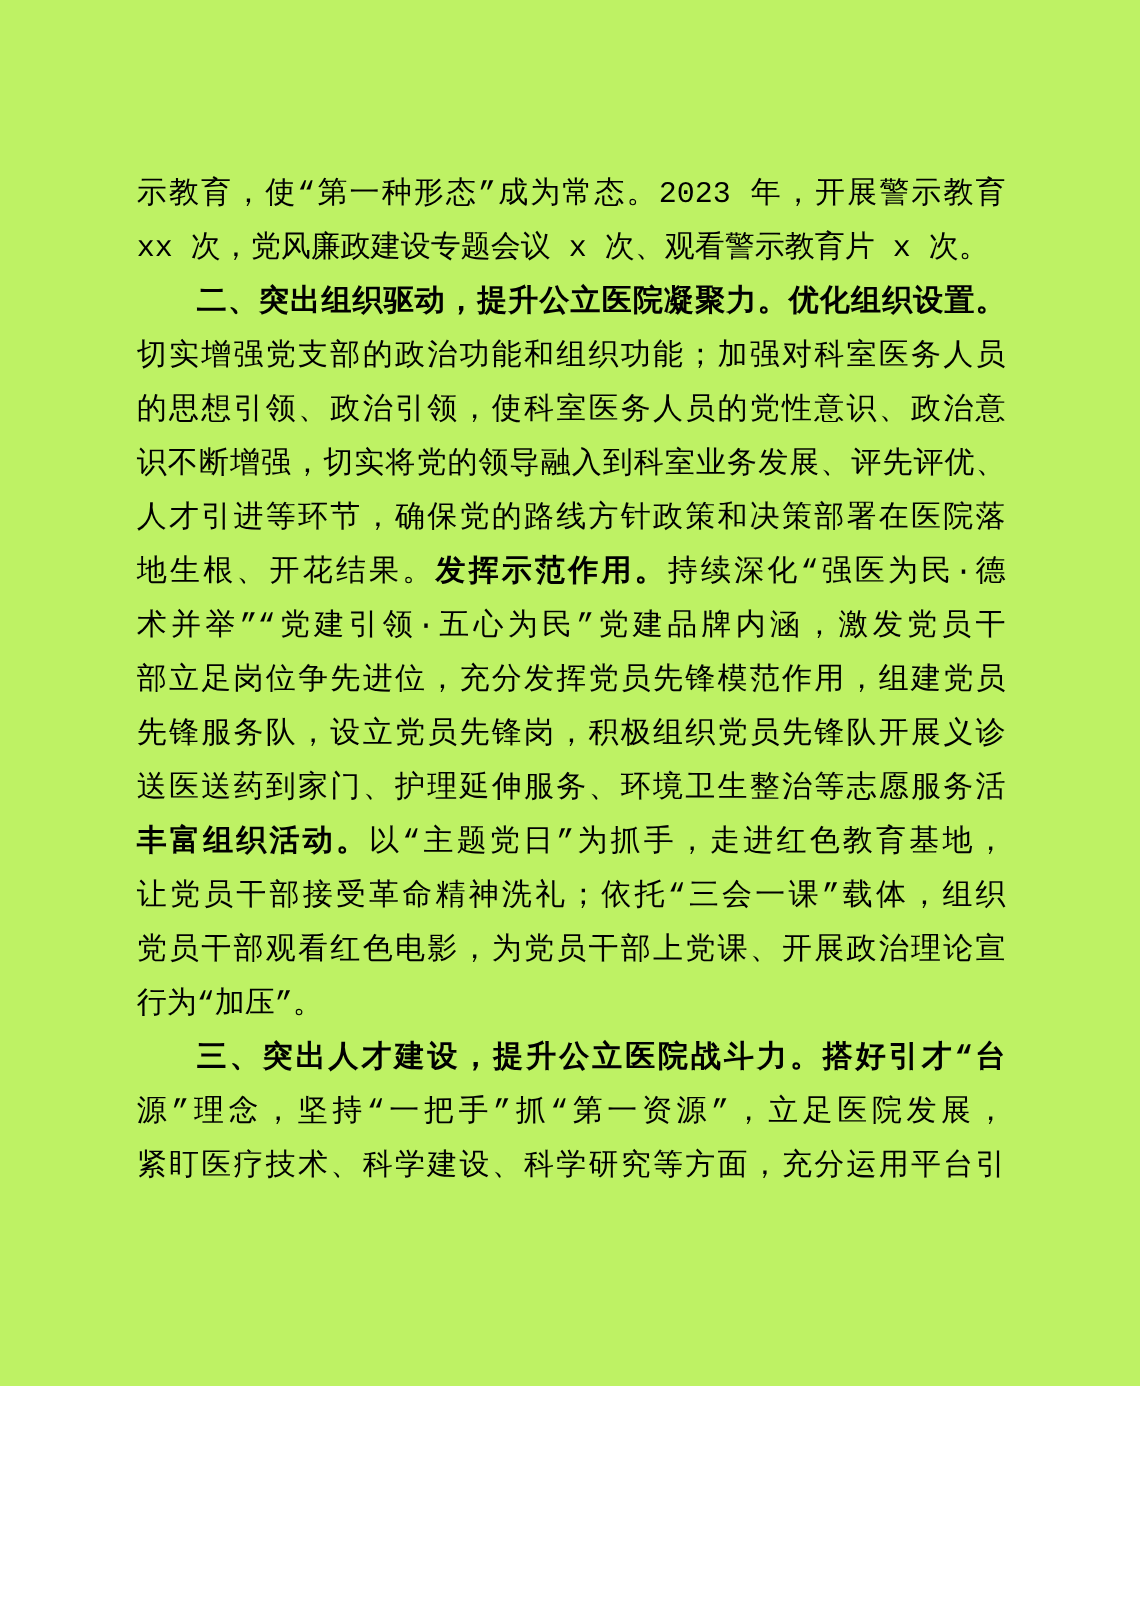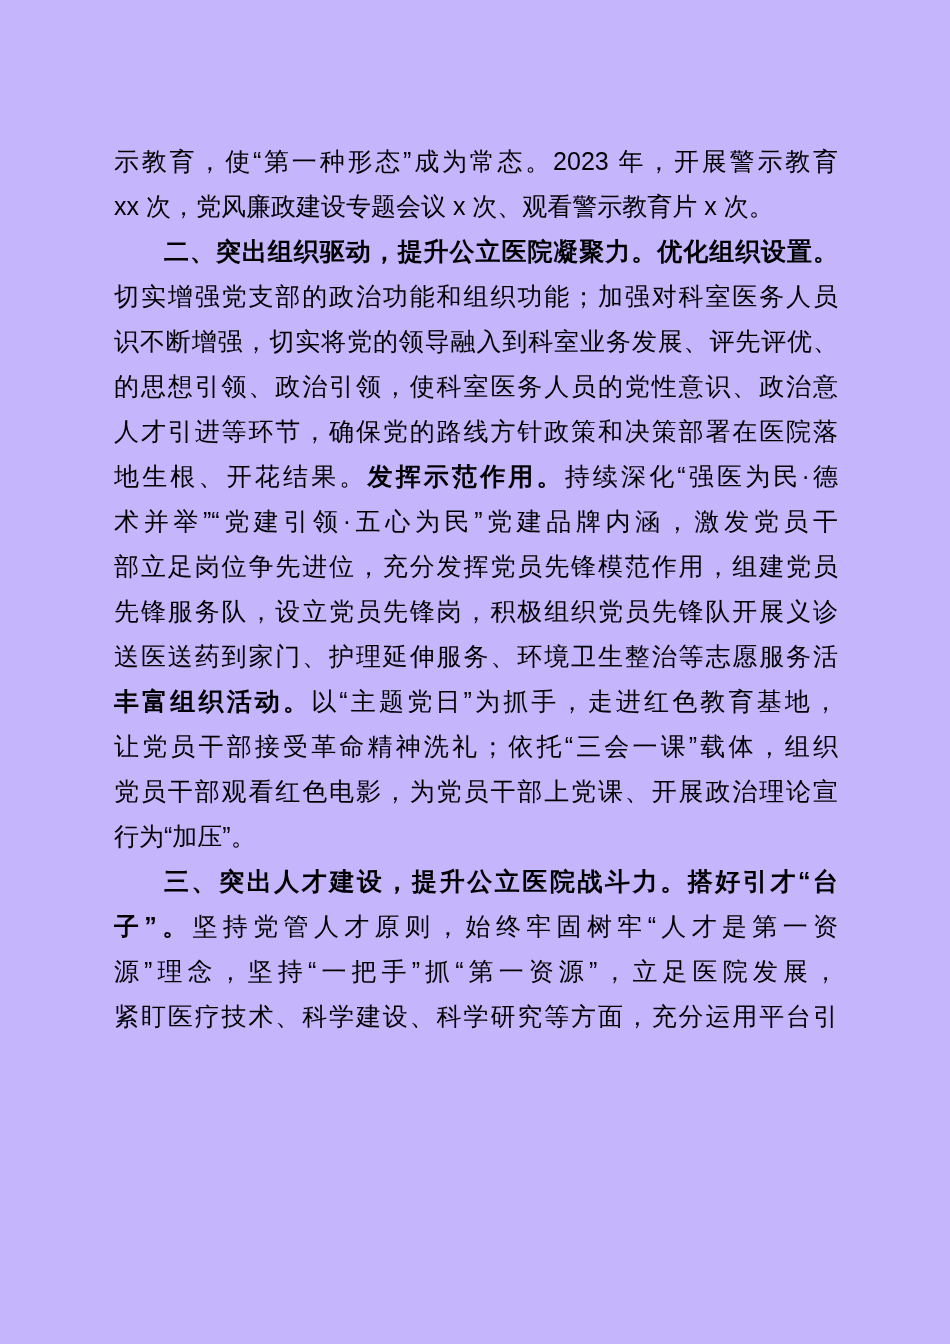--- a/index.html
+++ b/index.html
@@ -10,10 +10,10 @@
   .page {
     position: relative;
     width: 950px;
-    height: 1344px;
-    background: #c4b5fd;
+    height: 1155px;
+    background: #bef264;
     overflow: hidden;
-    font-family: Liberation Sans, sans-serif;
+    font-family: Liberation Mono, monospace;
     color: #000000;
   }
   .doc-body {

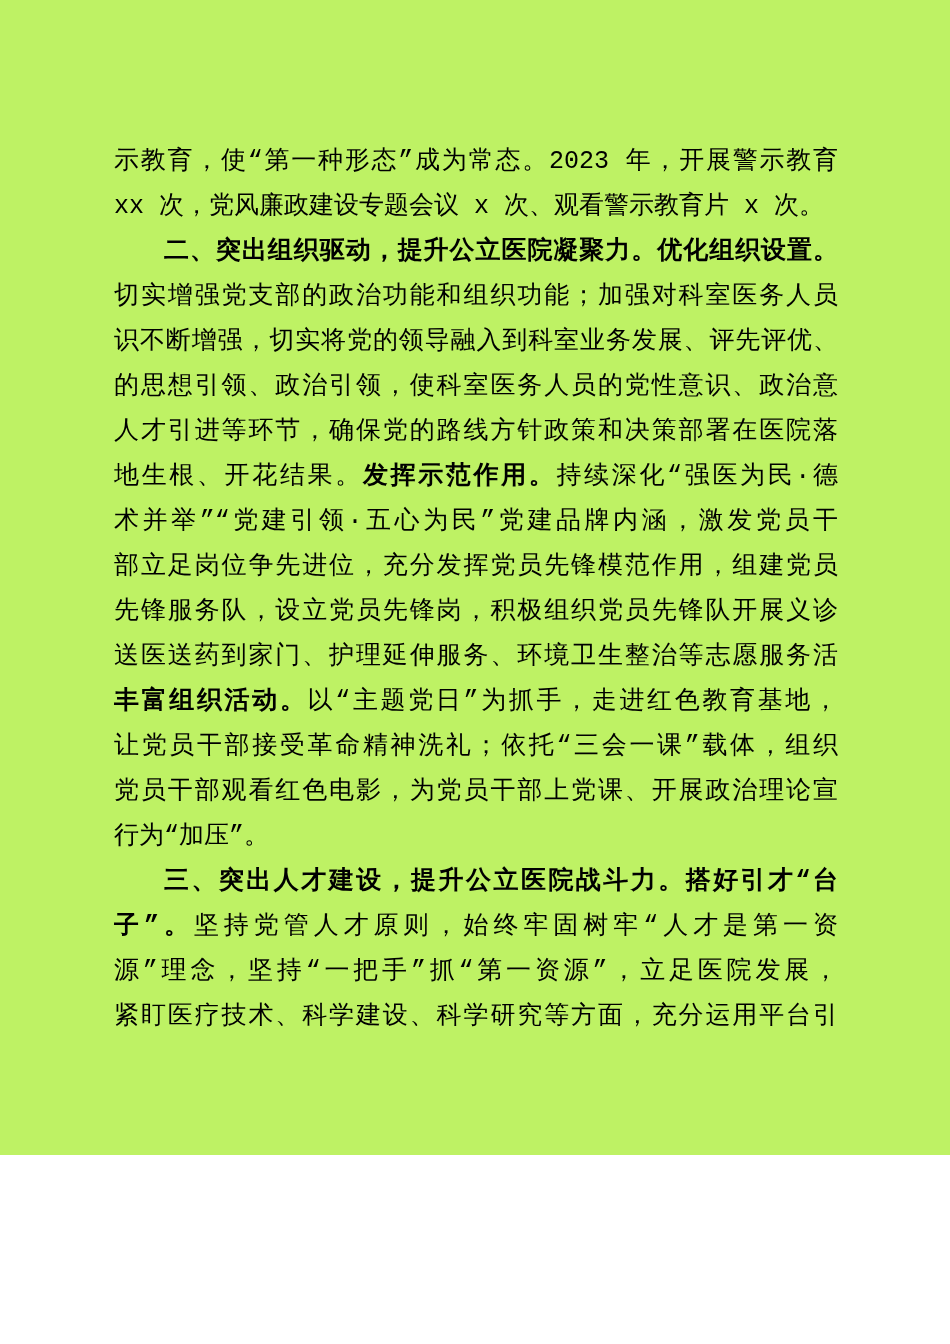--- a/index.html
+++ b/index.html
@@ -54,8 +54,8 @@
       <div class="line"><span class="run">xx 次，党风廉政建设专题会议 x 次、观看警示教育片 x 次。</span></div>
       <div class="line just indent"><span class="run bold">二、突出组织驱动，提升公立医院凝聚力。</span><span class="run bold">优化组织设置。</span></div>
       <div class="line just"><span class="run">切实增强党支部的政治功能和组织功能；加强对科室医务人员</span></div>
+      <div class="line just"><span class="run">的思想引领、政治引领，使科室医务人员的党性意识、政治意</span></div>
       <div class="line just"><span class="run">识不断增强，切实将党的领导融入到科室业务发展、评先评优、</span></div>
-      <div class="line just"><span class="run">的思想引领、政治引领，使科室医务人员的党性意识、政治意</span></div>
       <div class="line just"><span class="run">人才引进等环节，确保党的路线方针政策和决策部署在医院落</span></div>
       <div class="line just"><span class="run">地生根、开花结果。</span><span class="run bold">发挥示范作用。</span><span class="run">持续深化“强医为民·德</span></div>
       <div class="line just"><span class="run">术并举”“党建引领·五心为民”党建品牌内涵，激发党员干</span></div>

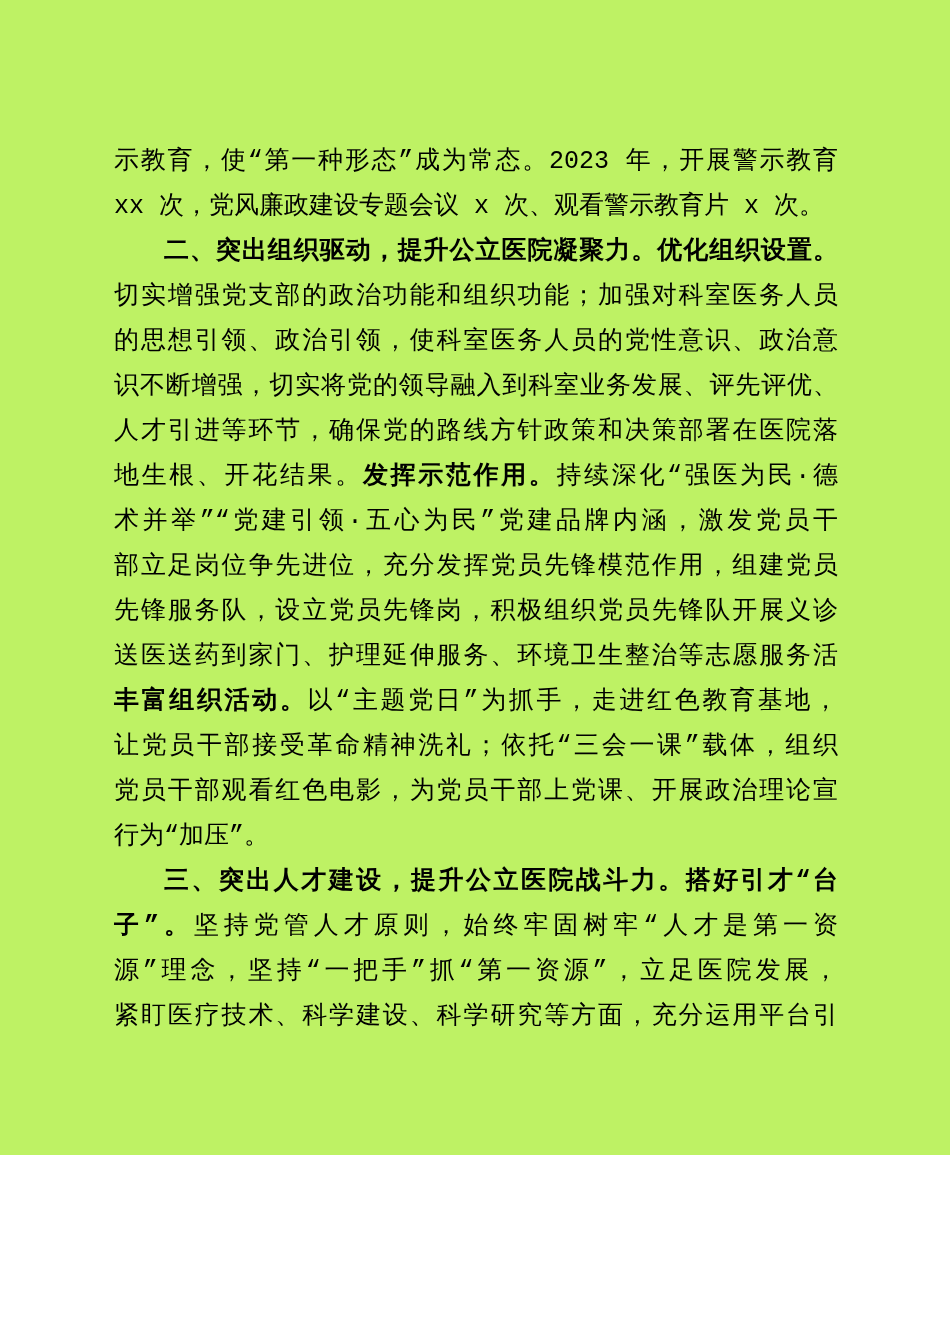--- a/index.html
+++ b/index.html
@@ -67,7 +67,6 @@
       <div class="line just"><span class="run">党员干部观看红色电影，为党员干部上党课、开展政治理论宣</span></div>
       <div class="line"><span class="run">行为“加压”。</span></div>
       <div class="line just indent"><span class="run bold">三、突出人才建设，提升公立医院战斗力。</span><span class="run bold">搭好引才“台</span></div>
-      <div class="line just"><span class="run bold">子”。</span><span class="run">坚持党管人才原则，始终牢固树牢“人才是第一资</span></div>
       <div class="line just"><span class="run">源”理念，坚持“一把手”抓“第一资源”，立足医院发展，</span></div>
       <div class="line just"><span class="run">紧盯医疗技术、科学建设、科学研究等方面，充分运用平台引</span></div>
     </div>

